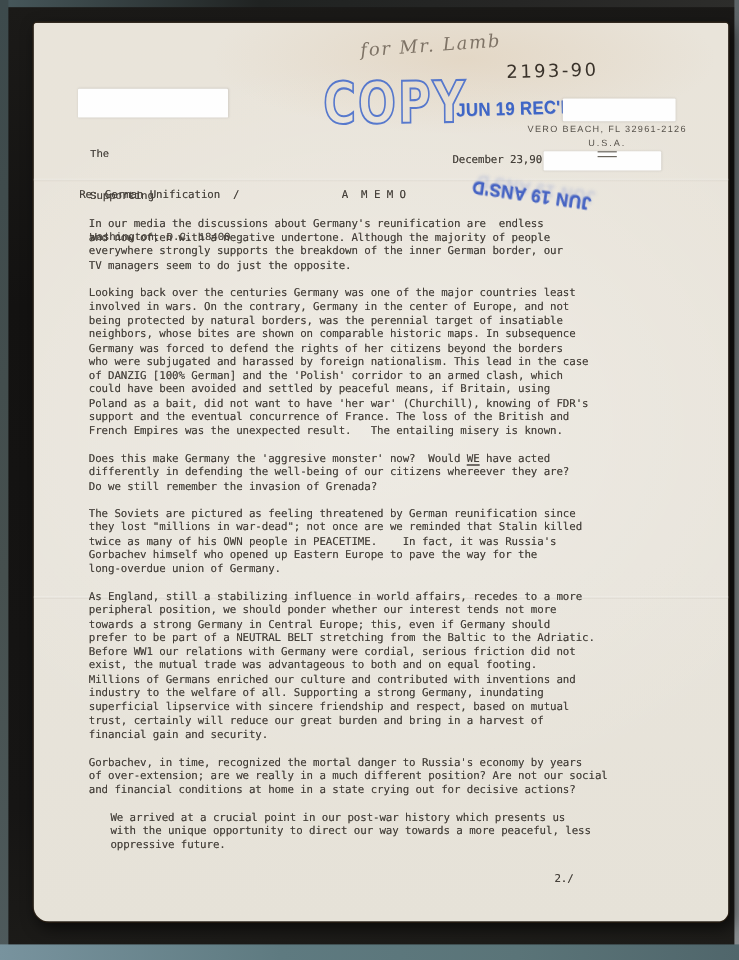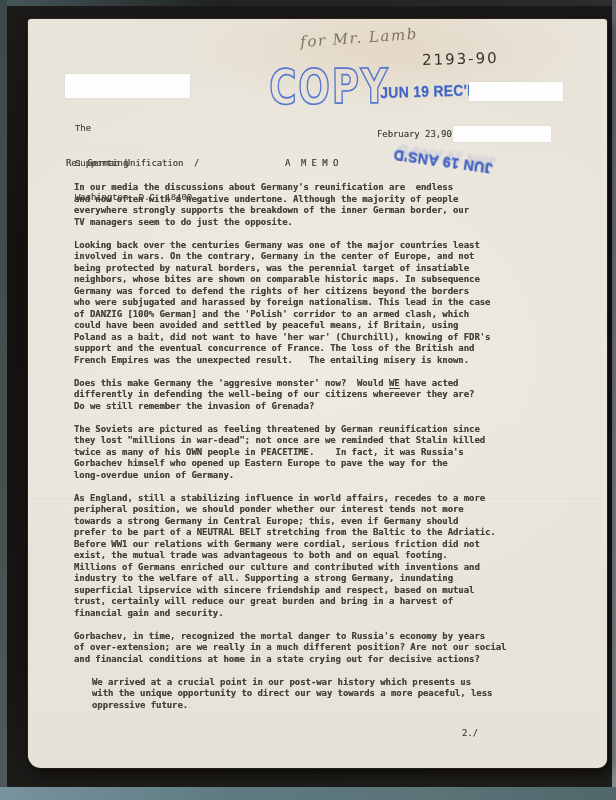--- a/index.html
+++ b/index.html
@@ -108,6 +108,11 @@
     <div class="redact redact-2"></div>
     <div class="redact redact-3"></div>
 
+    <div class="address">
+      <div>VERO BEACH, FL 32961-2126</div>
+      <div class="country">U.S.A.</div>
+      <div class="usa-underline"></div>
+    </div>
 
     <div class="recipient type">
       <div>The</div>

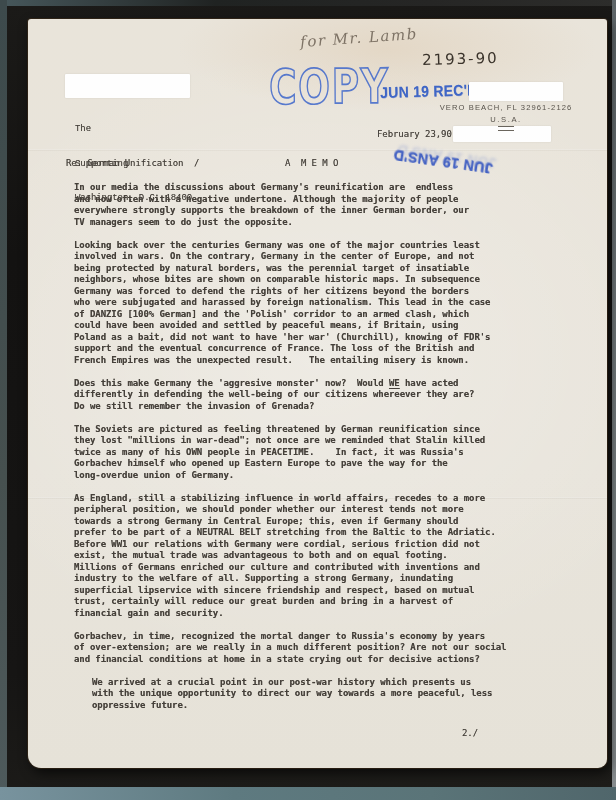--- a/index.html
+++ b/index.html
@@ -120,7 +120,7 @@
       <div>Washington, D.C. 18400</div>
     </div>
 
-    <div class="date type">February 23,90</div>
+    <div class="date type">December 23,90</div>
 
     <div class="ansd-stamp">JUN 19 ANS'D</div>
 

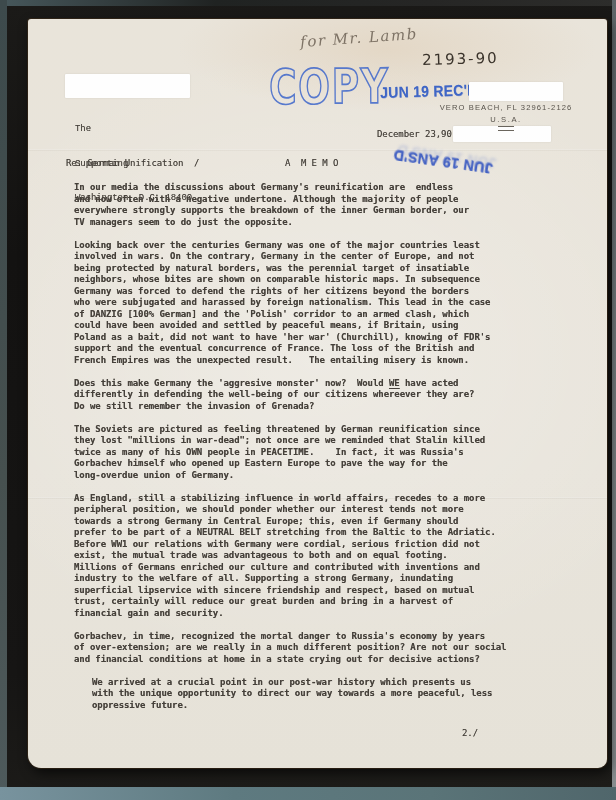--- a/index.html
+++ b/index.html
@@ -40,7 +40,7 @@
   .recipient{position:absolute;left:47px;top:82px;font-family:Liberation Mono, monospace;}
   .date{position:absolute;left:349px;top:110px;}
   .subject{position:absolute;left:38px;top:139px;}
-  .body-text{position:absolute;left:46px;top:163px;width:510px;font-weight:bold;}
+  .body-text{position:absolute;left:46px;top:163px;width:510px;}
   .para{margin:0 0 11.5px 0;}
   .para:last-child{margin-bottom:0;margin-left:18px;}
   .body-text u,.type u{text-decoration:underline;text-underline-offset:1.5px;}

